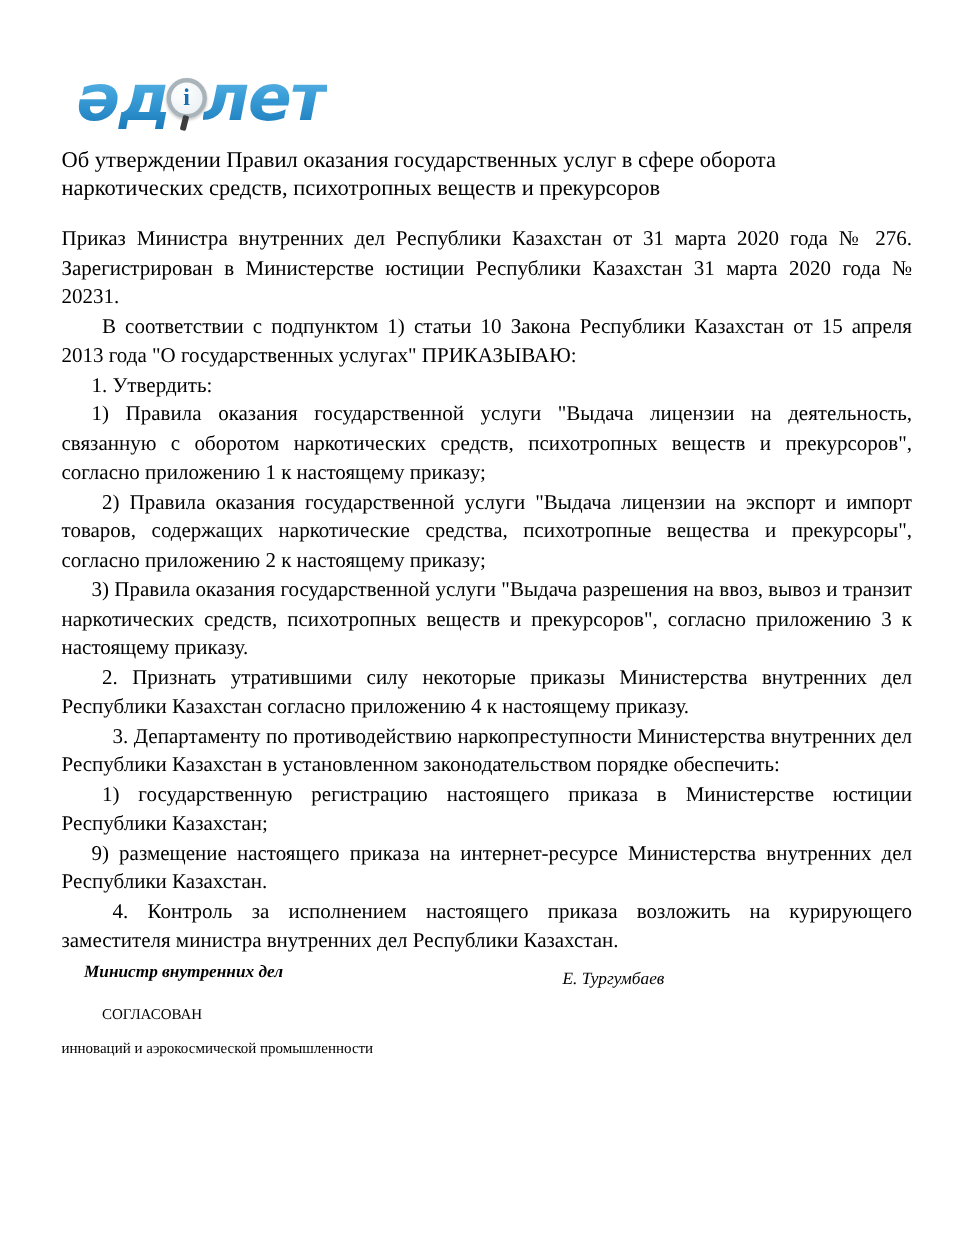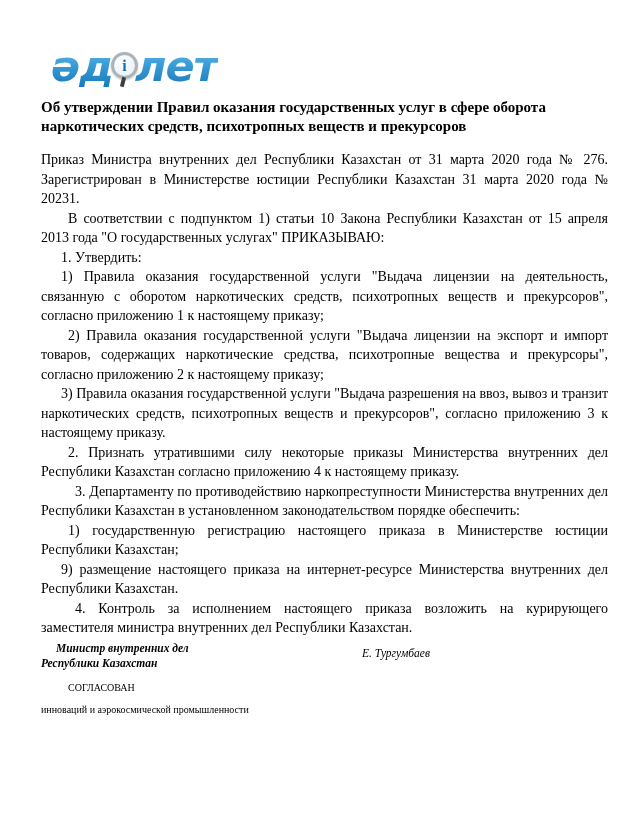--- a/index.html
+++ b/index.html
@@ -84,7 +84,7 @@
   
   .doc-title {
     font-size: 15px;
-    font-weight: bold;
+    font-weight: normal;
     line-height: 19px;
     margin: 6px 0 14px 0;
     max-width: 530px;

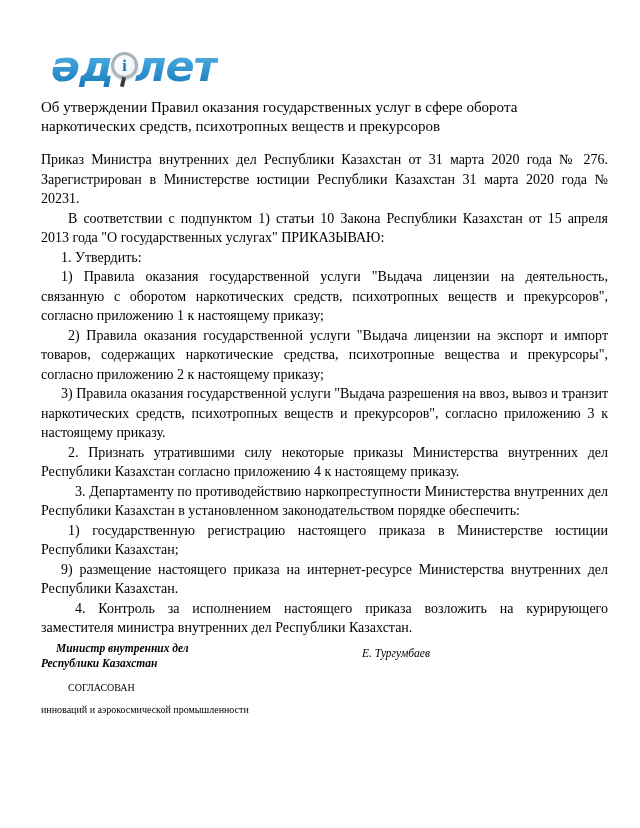--- a/index.html
+++ b/index.html
@@ -112,7 +112,7 @@
   .sig-left { width: 300px; font-weight: bold; }
   .sig-line-1 { padding-left: 15px; }
   .sig-name {
-    margin-left: 21px;
+    margin-left: 34px;
     padding-top: 5px;
     white-space: nowrap;
   }

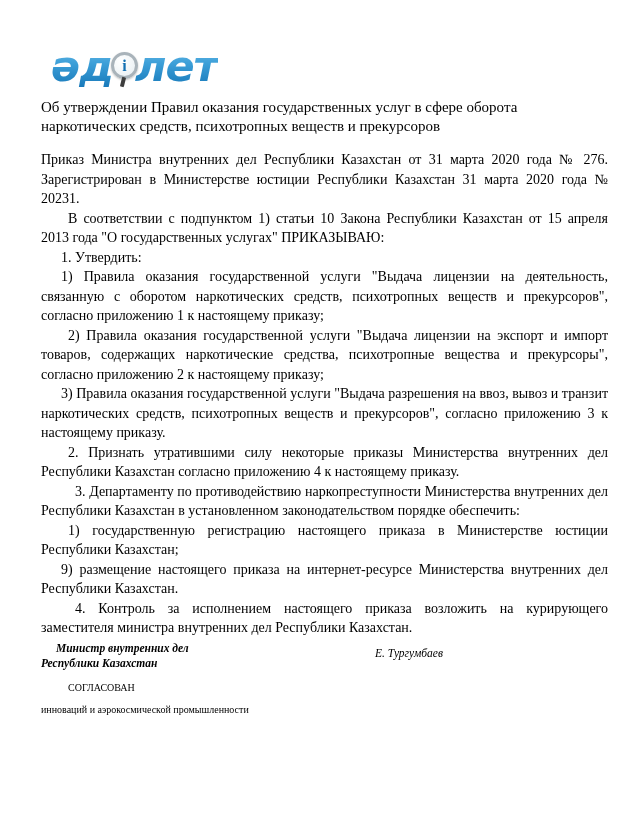--- a/index.html
+++ b/index.html
@@ -158,7 +158,6 @@
   <div class="sig-row">
     <div class="sig-left">
       <div class="sig-line-1">Министр внутренних дел</div>
-      <div class="sig-line-2">Республики Казахстан</div>
     </div>
     <div class="sig-name">Е. Тургумбаев</div>
   </div>

